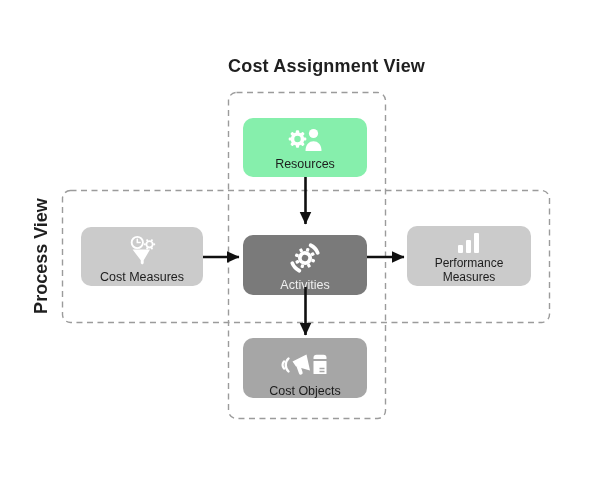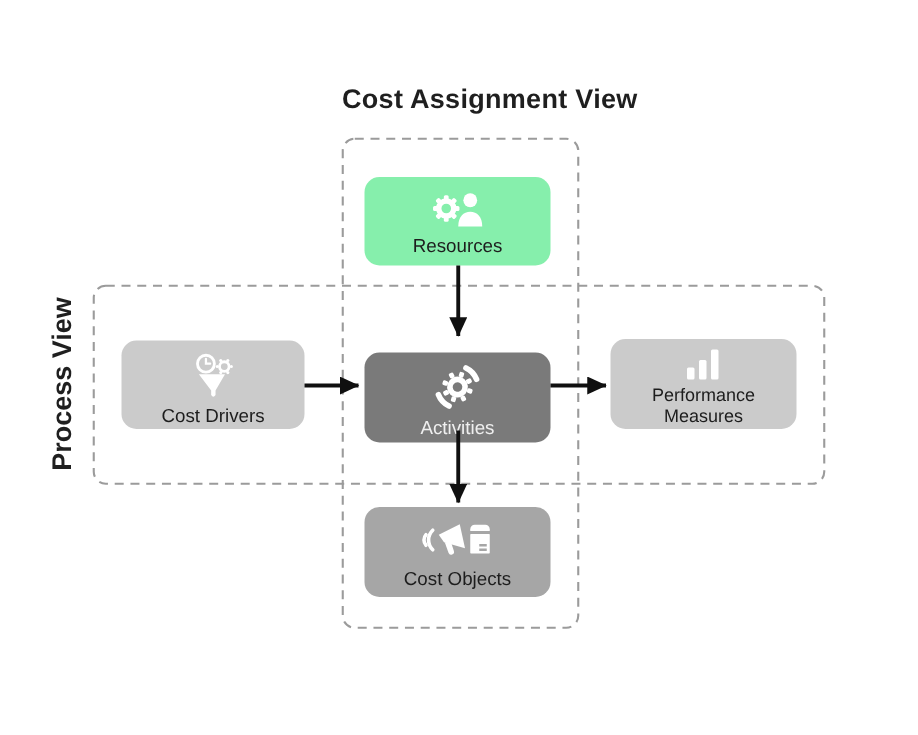--- a/index.html
+++ b/index.html
@@ -136,7 +136,7 @@
       </g>
       <path class="wht" d="M10,16.5 H28.5 L21.8,28 V31.2 Q20.2,33.6 18.7,31.2 V28 Z"></path>
     </svg>
-    <div class="lbl" style="color: rgb(29, 29, 29);">Cost Drivers</div>
+    <div class="lbl" style="color: rgb(29, 29, 29);">Cost Measures</div>
   </div>
 
   <div class="node n-performance" style="background: rgb(203, 203, 203); --node-bg: #cbcbcb;">

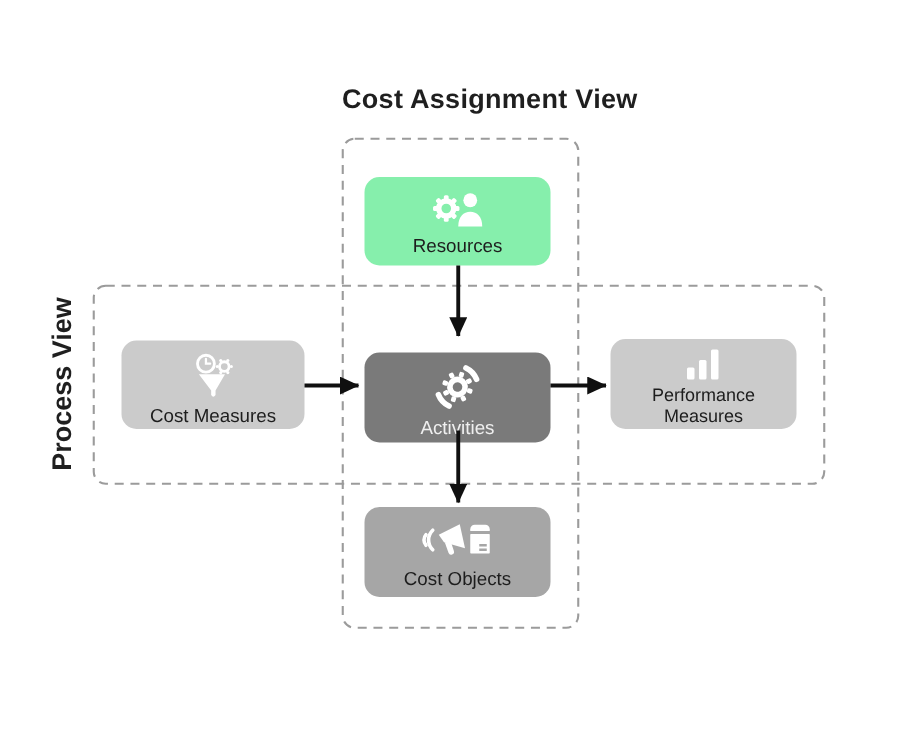--- a/index.html
+++ b/index.html
@@ -35,7 +35,7 @@
   }
   .n-resources{left:243px;top:118px;width:124px;height:59px;}
   .n-activities{left:243px;top:235px;width:124px;height:60px;}
-  .n-cost-objects{left:243px;top:338px;width:124px;height:60px;}
+  .n-cost-objects{left:243px;top:338px;width:124px;height:60px;justify-content:flex-end;}
   .n-cost-drivers{left:81px;top:227px;width:122px;height:59px;}
   .n-performance{left:407px;top:226px;width:124px;height:60px;}
   .n-performance .ic{margin-top:6px;}

